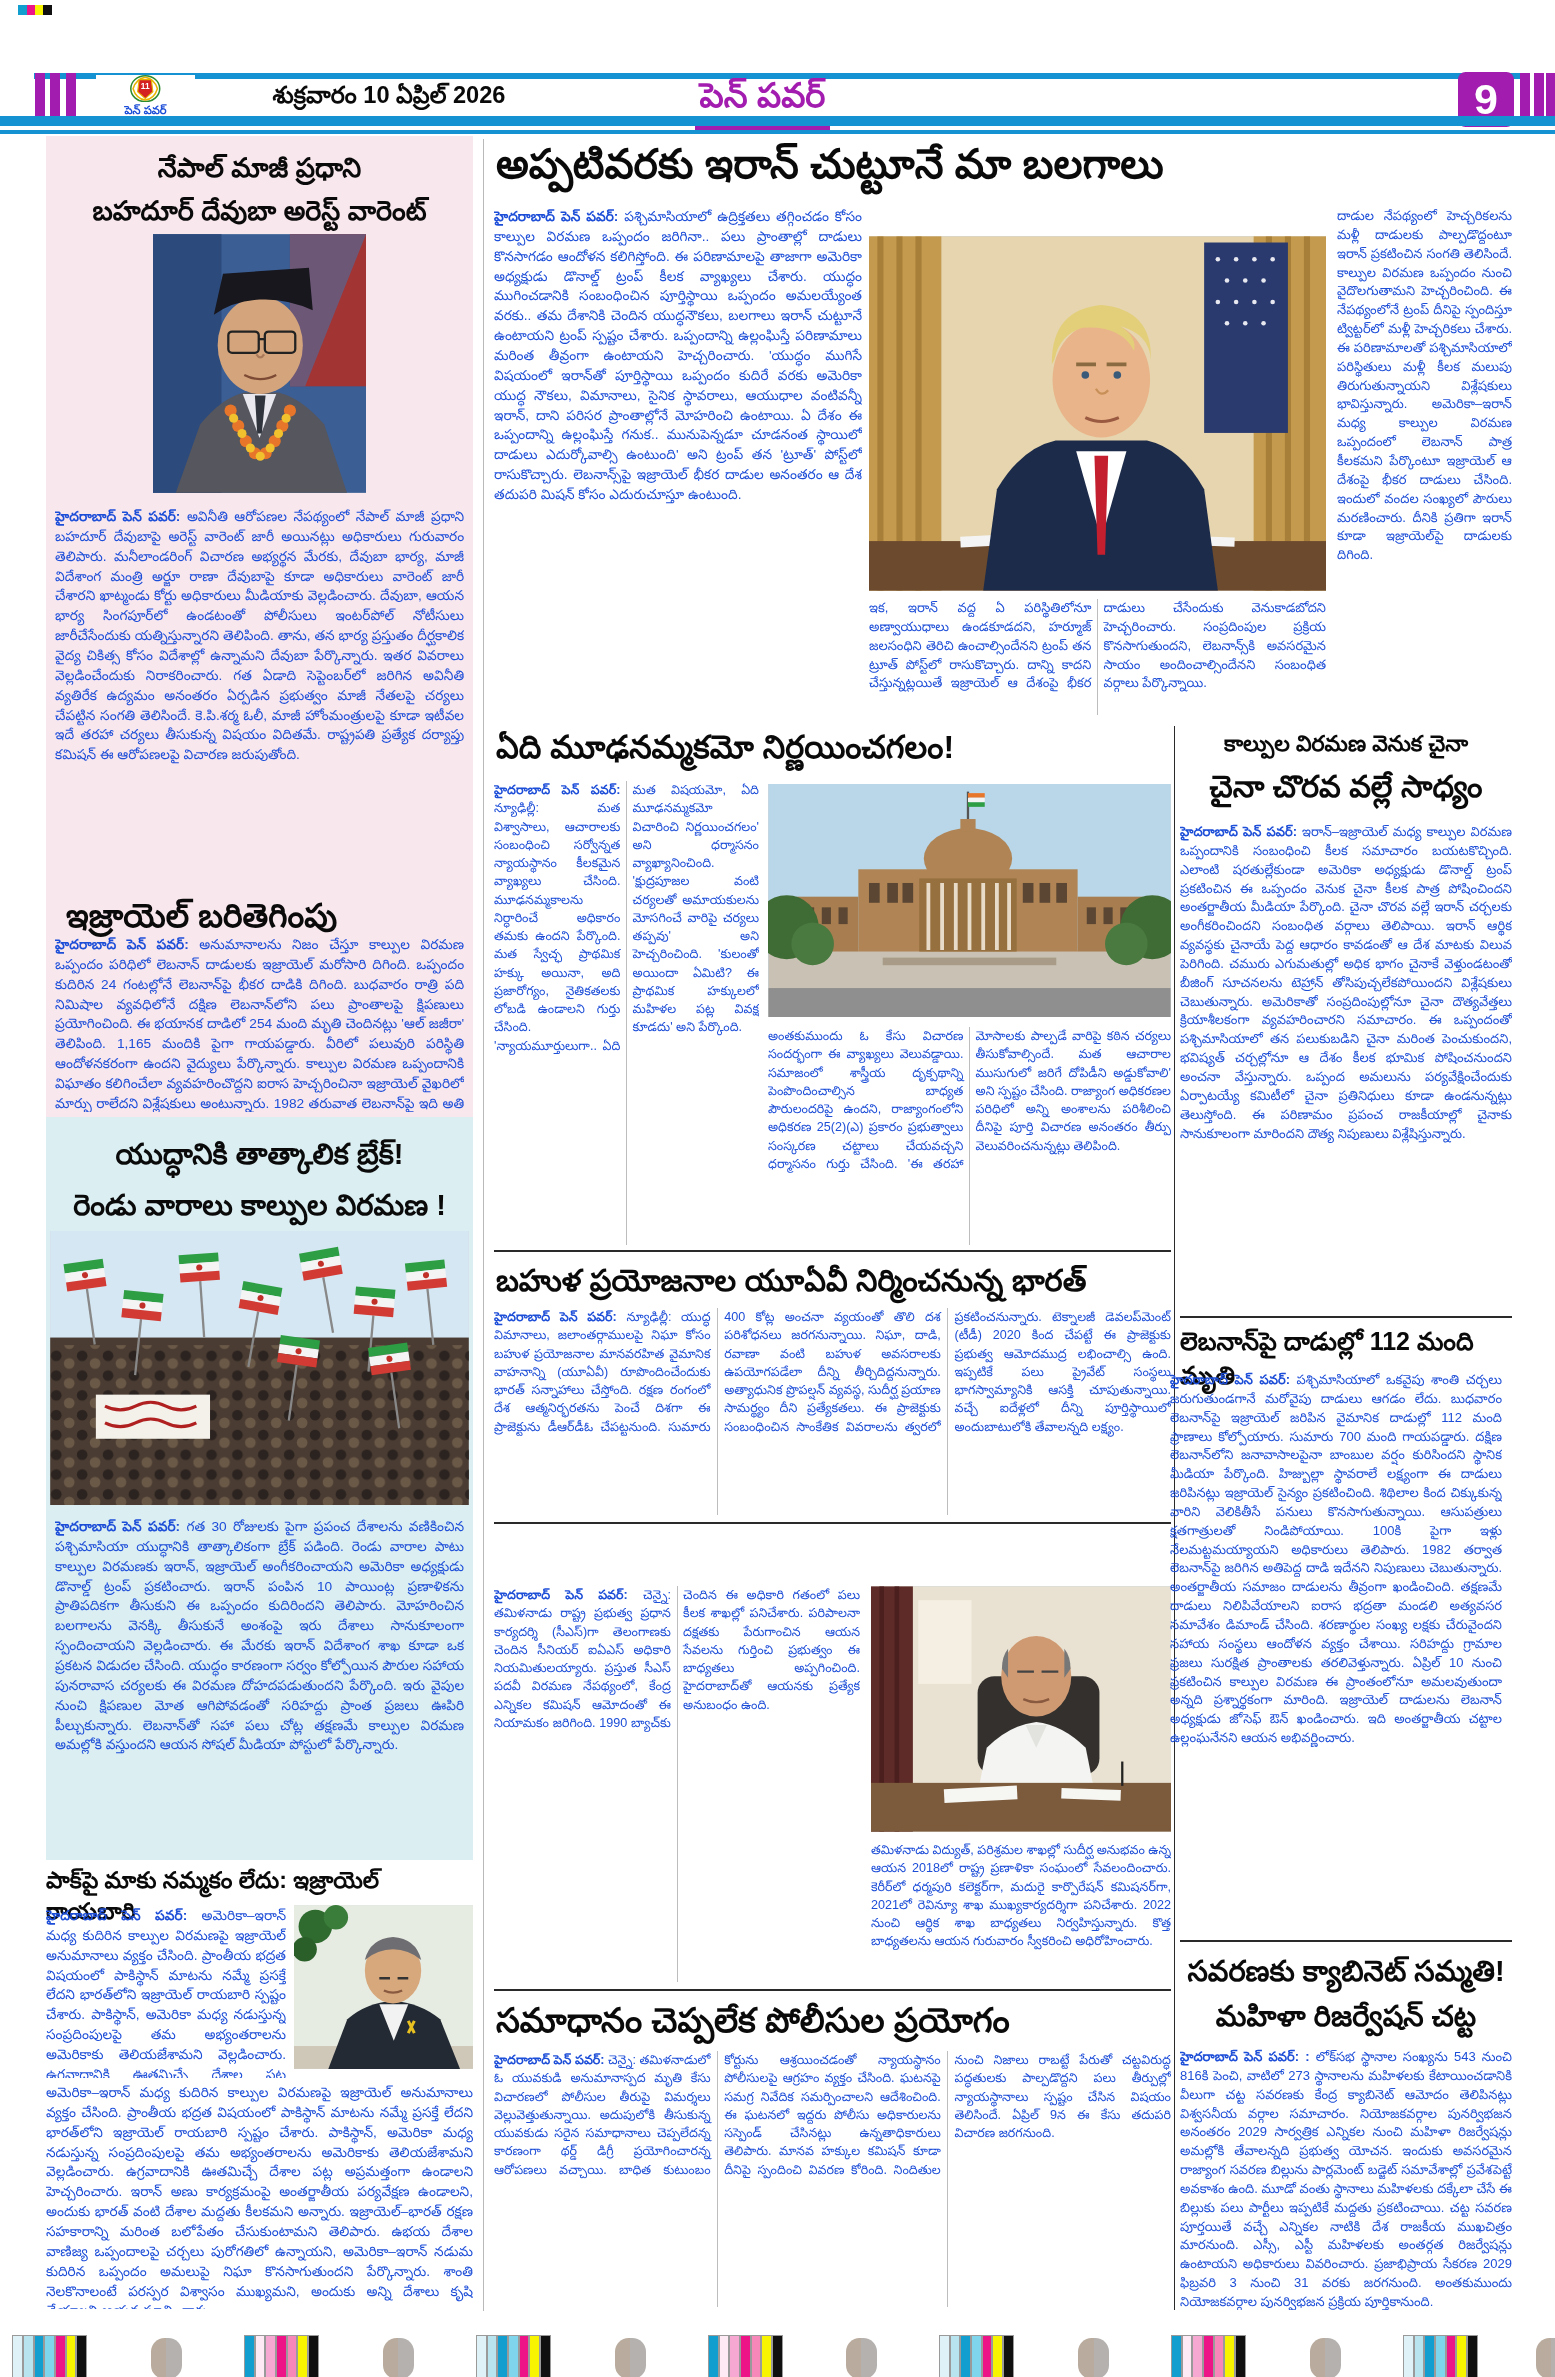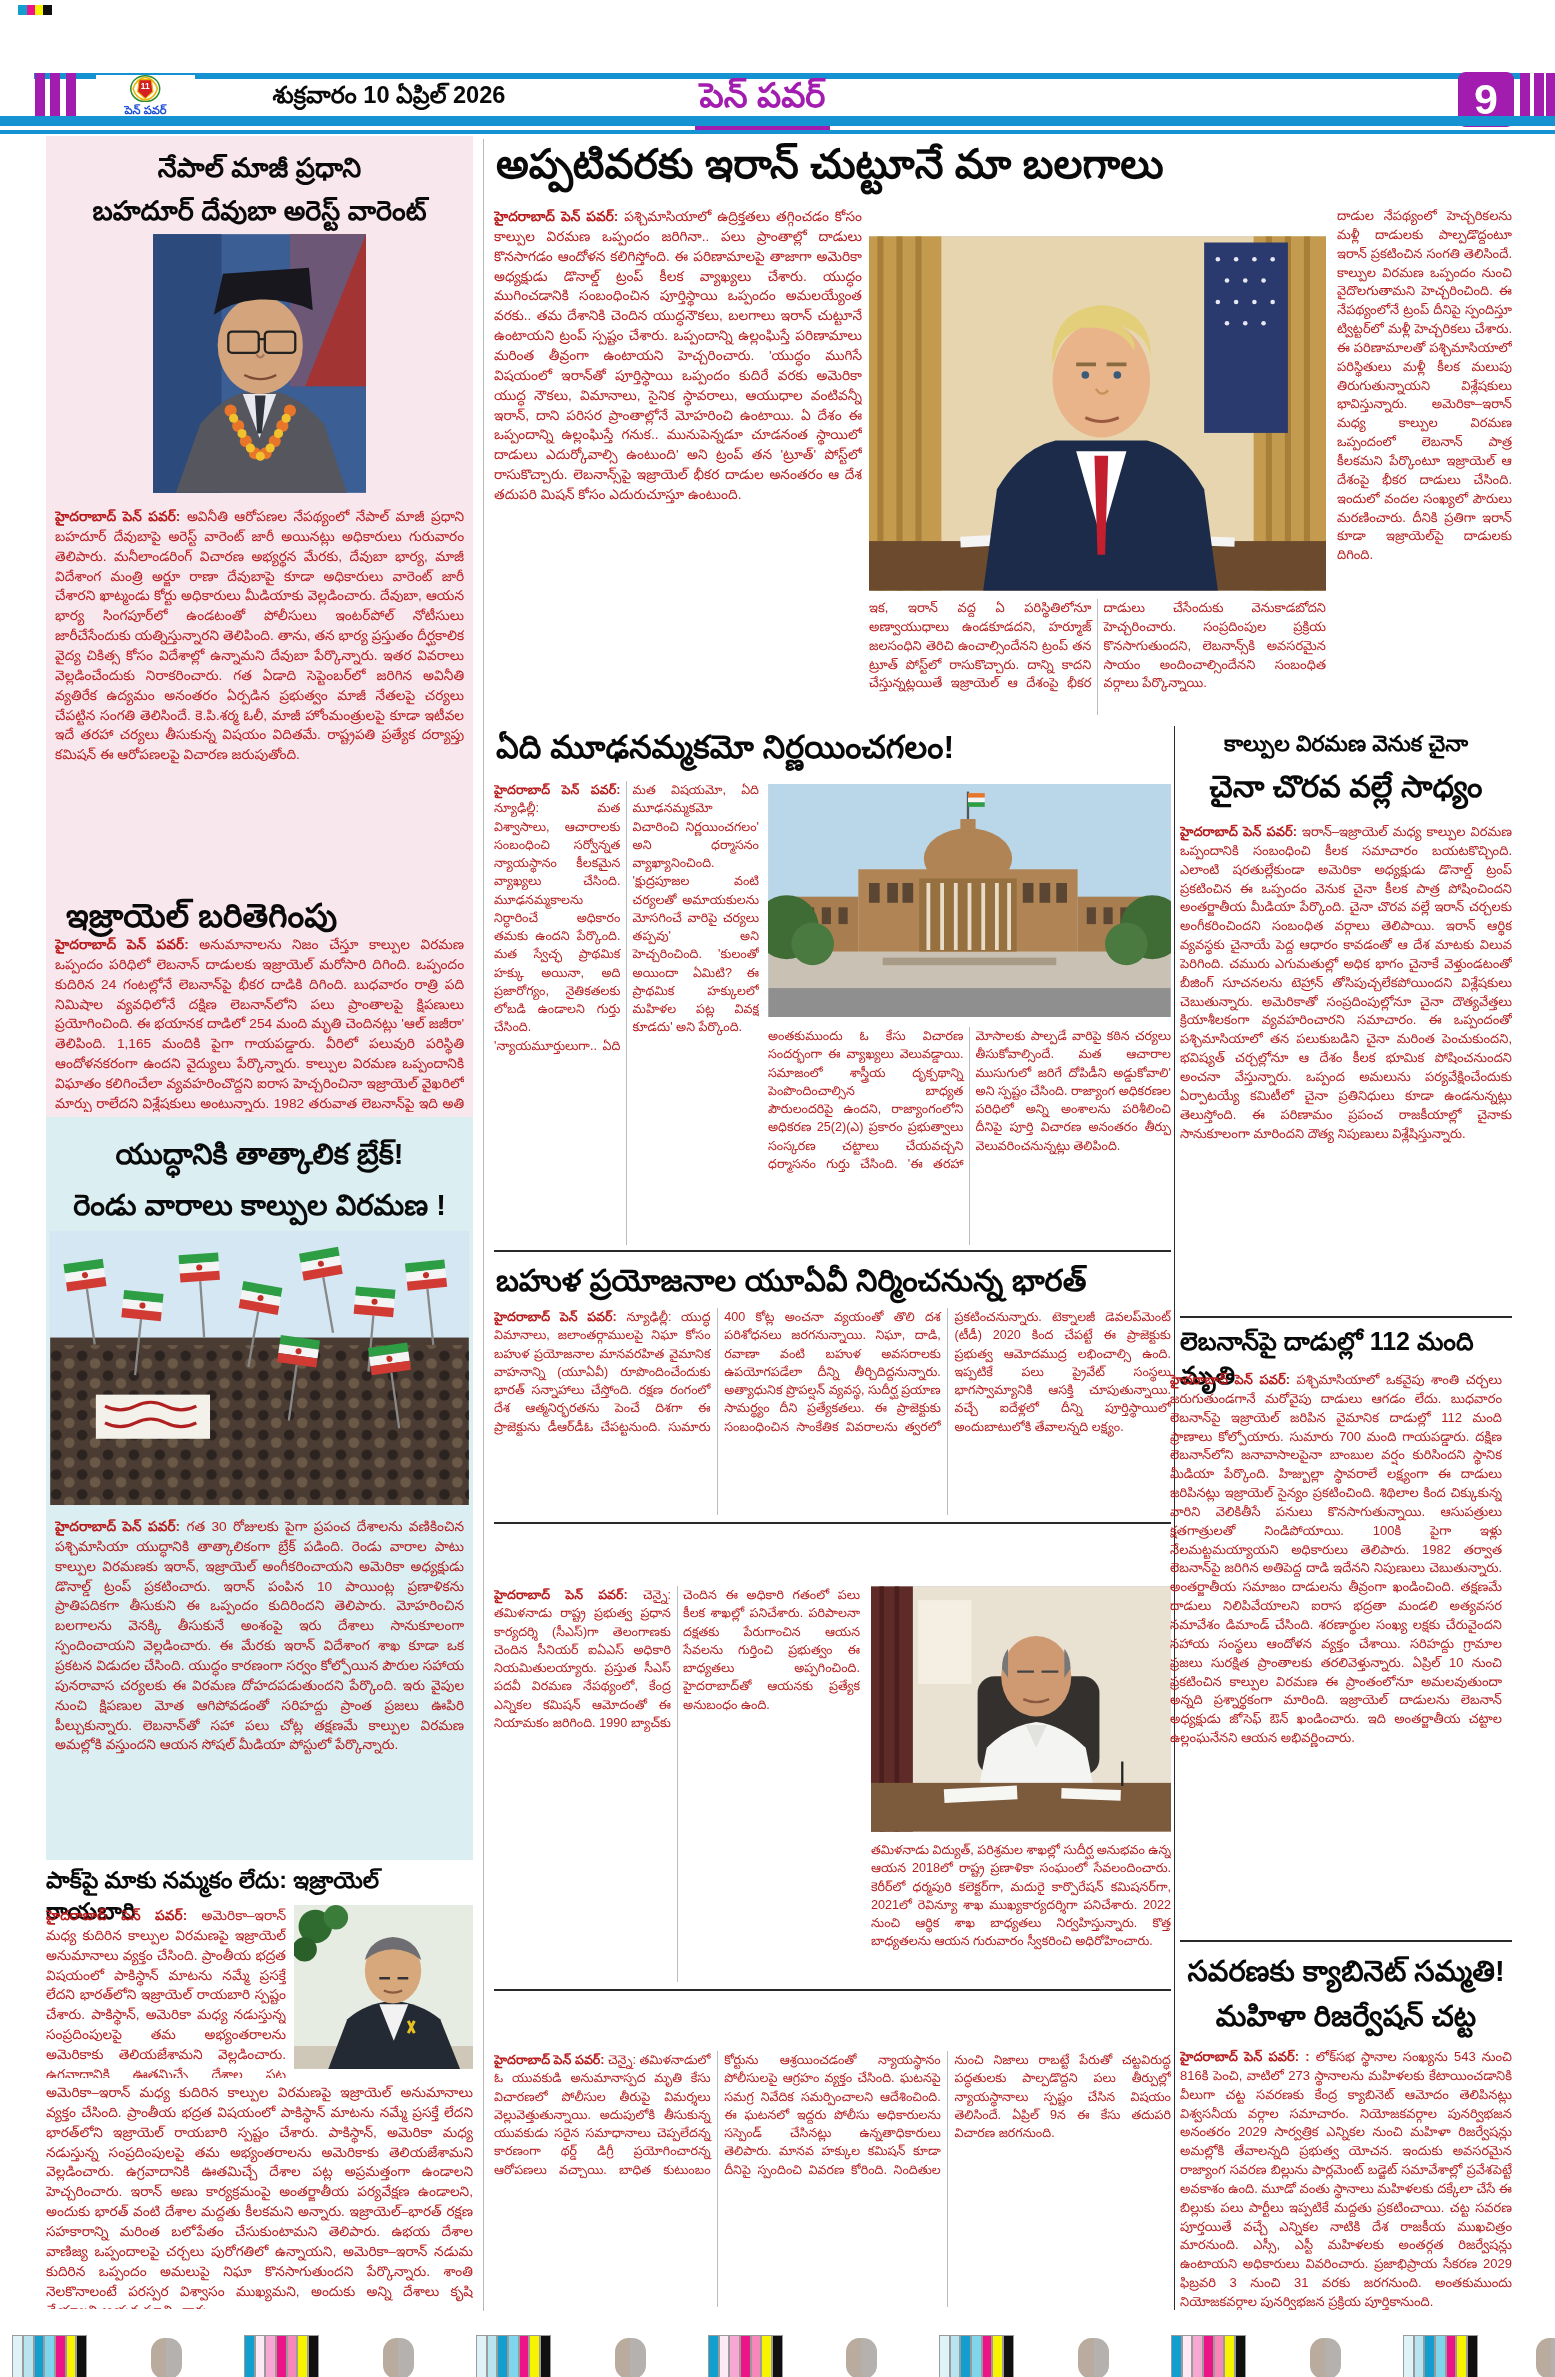--- a/index.html
+++ b/index.html
@@ -28,7 +28,7 @@
   
   .hl{font-weight:bold;color:#0a0a0a;line-height:1.35;}
   .center{text-align:center;}
-  .body-txt{font-size:13.7px;line-height:1.45;text-align:justify;color:#b91c1c;overflow:hidden;}
+  .body-txt{font-size:13.7px;line-height:1.45;text-align:justify;color:#1d4ed8;overflow:hidden;}
   .body-txt .dl{font-weight:bold;}
   .body-txt .dl::after{content:" ";}
   .cols2{column-count:2;column-gap:12.2px;column-rule:0.8px solid #bdbdbd;}

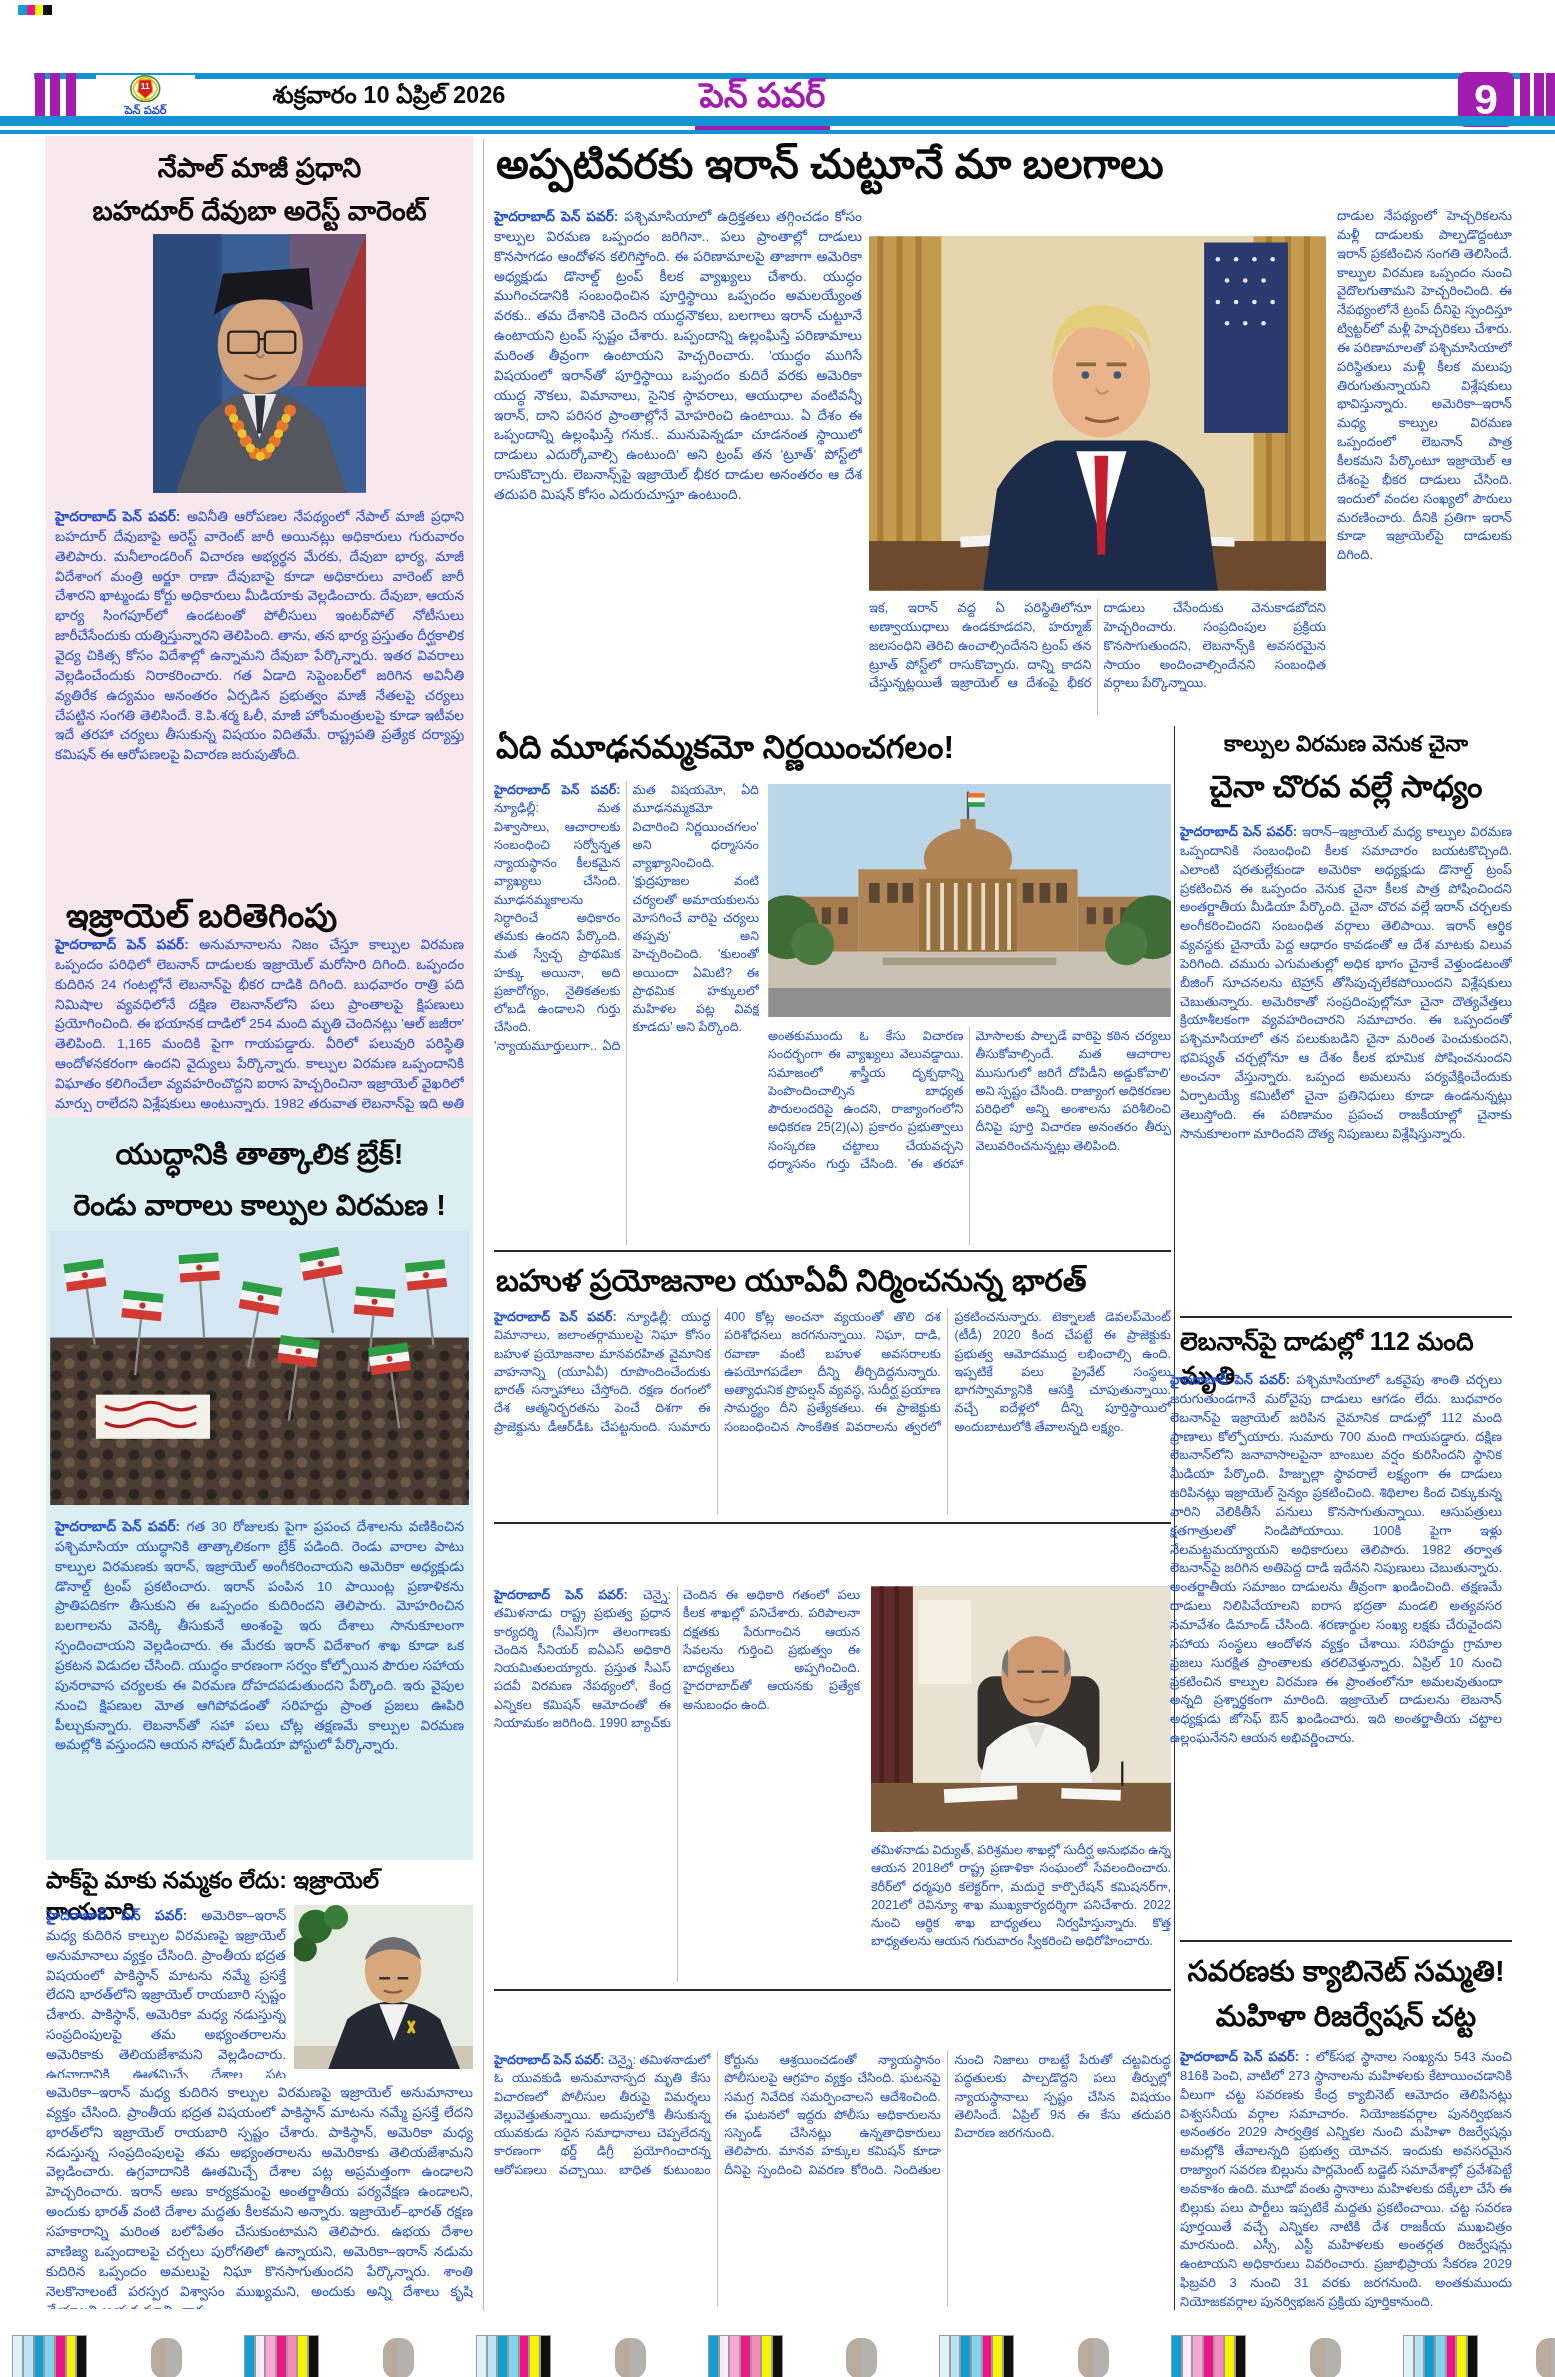--- a/index.html
+++ b/index.html
@@ -354,6 +354,7 @@
   </div>
 
   <div class="hrule" style="left:494px;top:1989px;width:677px;"></div>
+  <div class="hl" style="position:absolute;left:496px;top:1998px;width:677px;font-size:34px;">సమాధానం చెప్పలేక పోలీసుల ప్రయోగం</div>
   <p class="body-txt cols3" style="position:absolute;left:494px;top:2051px;width:677px;height:256px;font-size:12.6px;">
     <b class="dl">హైదరాబాద్ పెన్ పవర్:</b><span>చెన్నై: తమిళనాడులో ఓ యువకుడి అనుమానాస్పద మృతి కేసు విచారణలో పోలీసుల తీరుపై విమర్శలు వెల్లువెత్తుతున్నాయి. అదుపులోకి తీసుకున్న యువకుడు సరైన సమాధానాలు చెప్పలేదన్న కారణంగా థర్డ్ డిగ్రీ ప్రయోగించారన్న ఆరోపణలు వచ్చాయి. బాధిత కుటుంబం కోర్టును ఆశ్రయించడంతో న్యాయస్థానం పోలీసులపై ఆగ్రహం వ్యక్తం చేసింది. ఘటనపై సమగ్ర నివేదిక సమర్పించాలని ఆదేశించింది. ఈ ఘటనలో ఇద్దరు పోలీసు అధికారులను సస్పెండ్ చేసినట్లు ఉన్నతాధికారులు తెలిపారు. మానవ హక్కుల కమిషన్ కూడా దీనిపై స్పందించి వివరణ కోరింది. నిందితుల నుంచి నిజాలు రాబట్టే పేరుతో చట్టవిరుద్ధ పద్ధతులకు పాల్పడొద్దని పలు తీర్పుల్లో న్యాయస్థానాలు స్పష్టం చేసిన విషయం తెలిసిందే. ఏప్రిల్ 9న ఈ కేసు తదుపరి విచారణ జరగనుంది.</span>
   </p>

